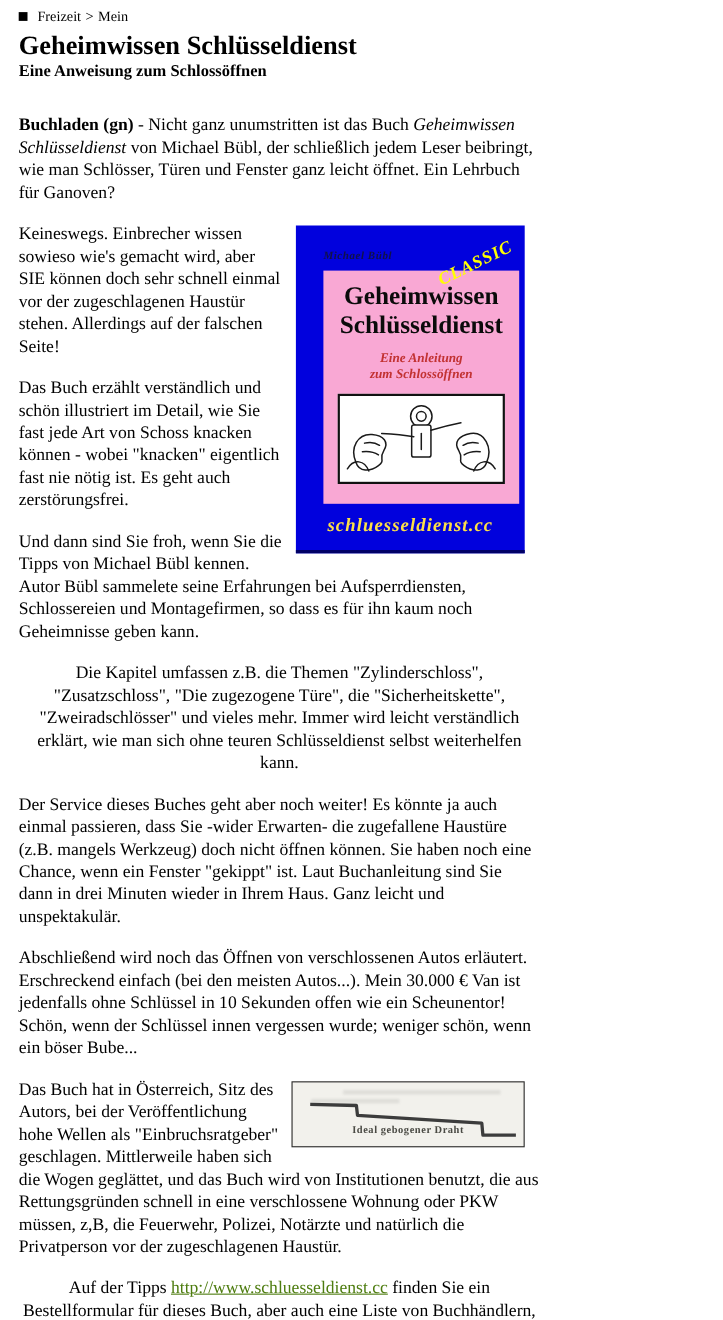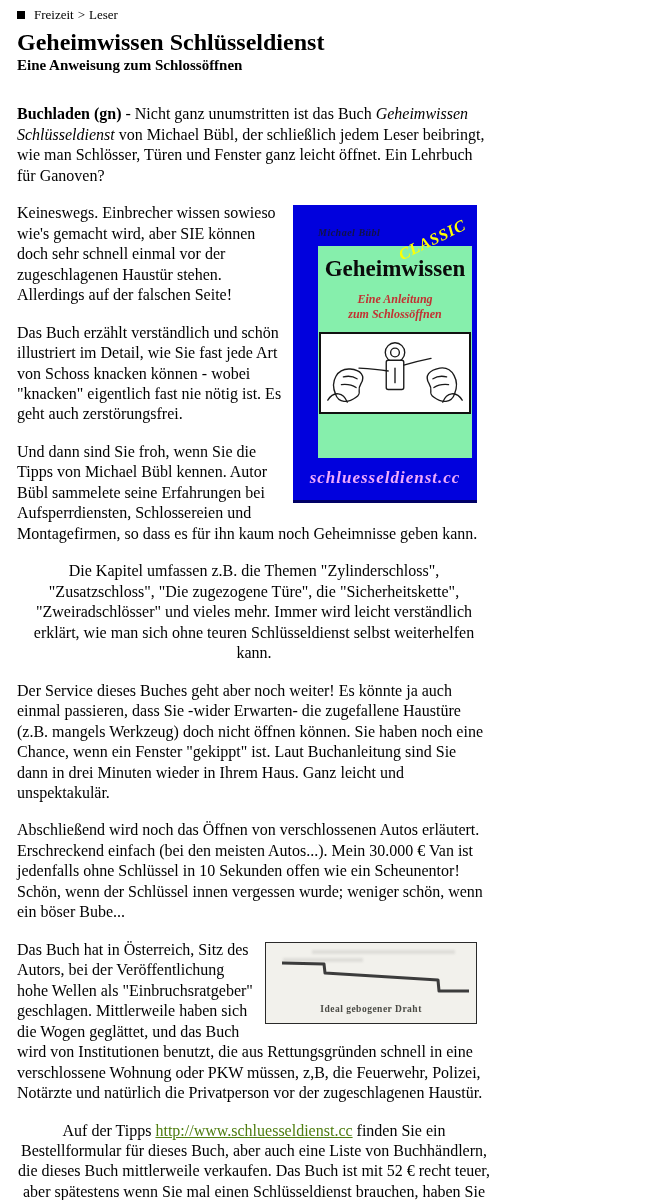--- a/index.html
+++ b/index.html
@@ -53,7 +53,7 @@
 <div class="page">
 
   <div class="breadcrumb">
-    <span class="sq"></span><span>Freizeit</span><span class="sep">&gt;</span><span>Leser</span>
+    <span class="sq"></span><span>Freizeit</span><span class="sep">&gt;</span><span>Mein</span>
   </div>
 
   <h1>Geheimwissen Schlüsseldienst</h1>

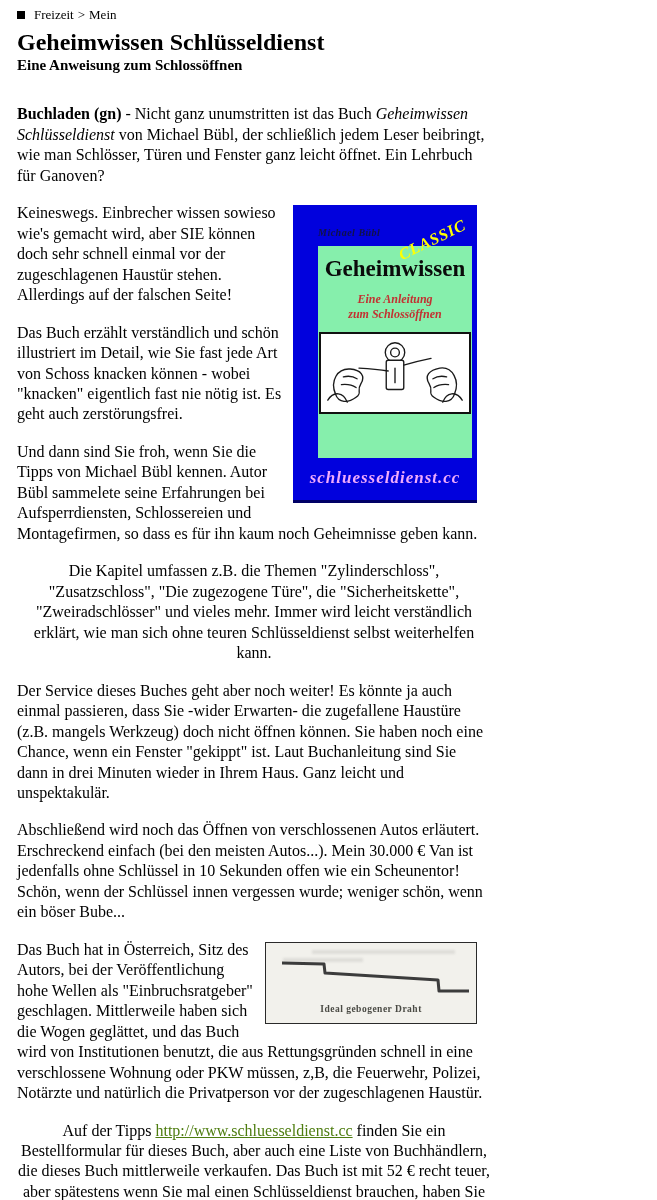--- a/index.html
+++ b/index.html
@@ -21,7 +21,7 @@
   a.visited-link{color:#4d7c0f;text-decoration:underline;cursor:pointer;}
 
   
-  .cover{float:right;width:184px;height:298px;position:relative;
+  .cover{float:right;width:208px;height:298px;position:relative;
          margin:2px 30px 10px 10px;border-bottom:3px solid #000066;box-sizing:border-box;}
   .cover-author{position:absolute;left:25px;top:22px;font-size:10px;font-weight:bold;
          font-style:italic;color:#15152e;opacity:.85;letter-spacing:.5px;}

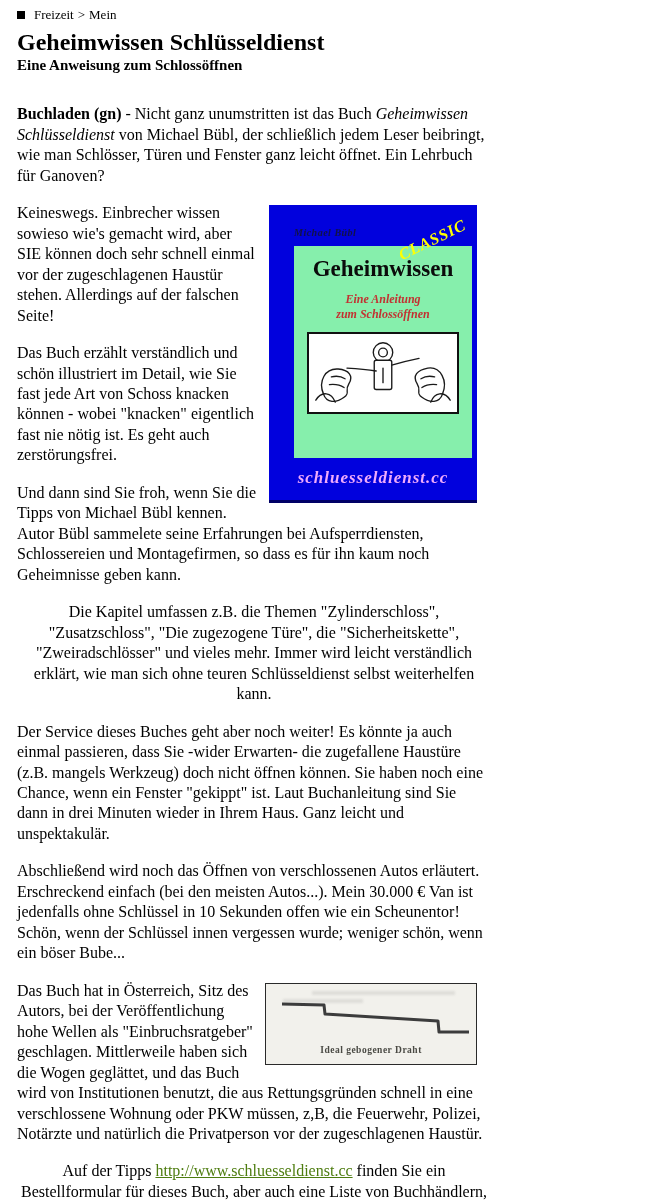--- a/index.html
+++ b/index.html
@@ -64,7 +64,7 @@
   <div class="cover" style="background:#0101dd;">
     <div class="cover-author">Michael Bübl</div>
     <div class="cover-badge">CLASSIC</div>
-    <div class="cover-panel" style="background:#86efac;">
+    <div class="cover-panel" style="background:#f9a8d4;">
       <div class="cover-title">
         <div>Geheimwissen</div>
       </div>

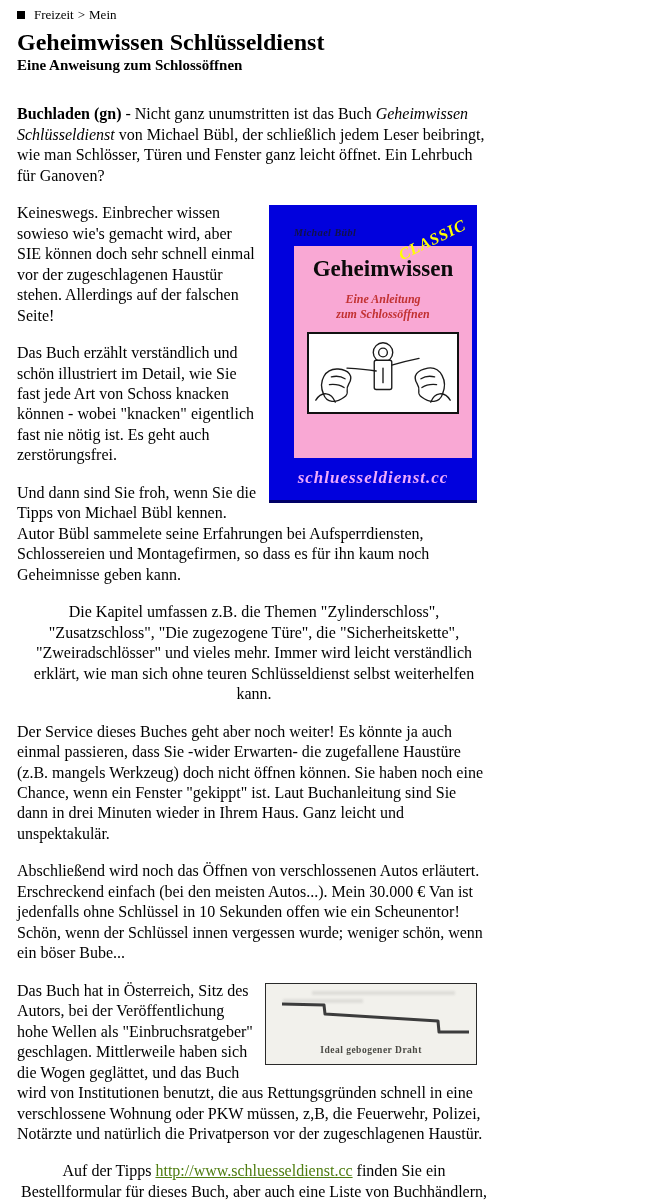--- a/index.html
+++ b/index.html
@@ -67,6 +67,7 @@
     <div class="cover-panel" style="background:#f9a8d4;">
       <div class="cover-title">
         <div>Geheimwissen</div>
+        <div>Schlüsseldienst</div>
       </div>
       <div class="cover-sub" style="color:#c23232;">
         <div>Eine Anleitung</div>

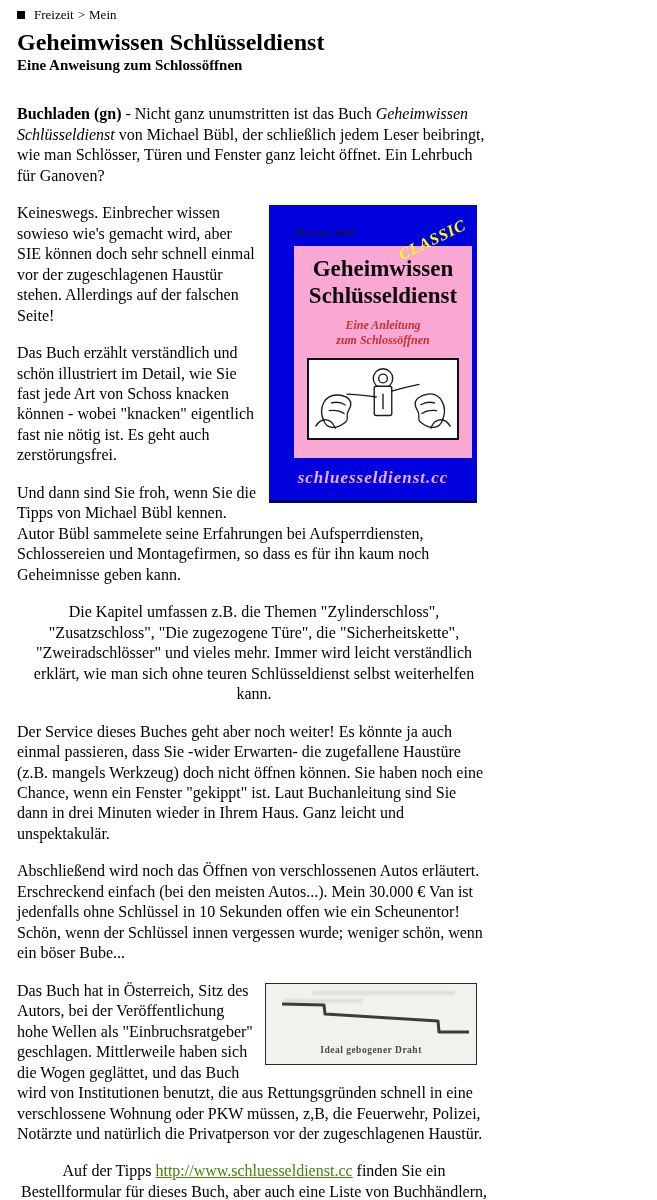--- a/index.html
+++ b/index.html
@@ -36,7 +36,7 @@
   .cover-art{width:148px;height:78px;background:#fff;border:2px solid #111;
          margin:10px auto 0 auto;}
   .cover-site{position:absolute;left:0;right:0;bottom:12px;text-align:center;
-         font-size:17px;font-weight:bold;font-style:italic;color:#f0abfc;letter-spacing:1px;}
+         font-size:17px;font-weight:bold;font-style:italic;color:#fde047;letter-spacing:1px;}
 
   
   .wirefig{float:right;width:212px;height:82px;position:relative;margin:2px 30px 8px 12px;

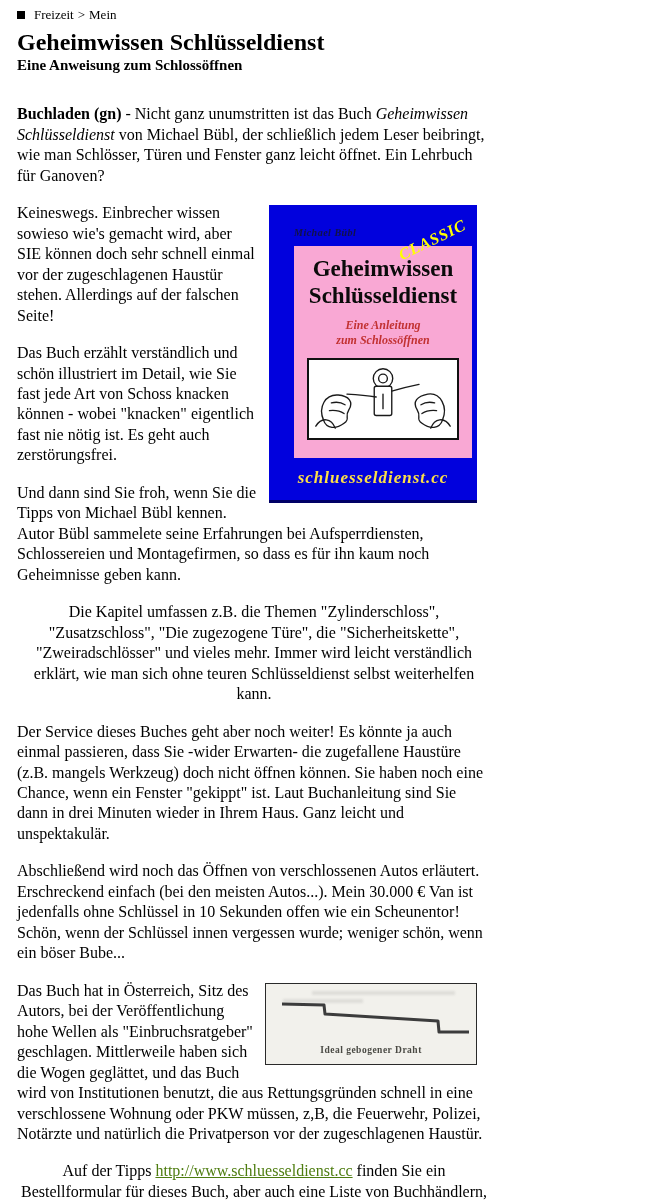--- a/index.html
+++ b/index.html
@@ -39,7 +39,7 @@
          font-size:17px;font-weight:bold;font-style:italic;color:#fde047;letter-spacing:1px;}
 
   
-  .wirefig{float:right;width:212px;height:82px;position:relative;margin:2px 30px 8px 12px;
+  .wirefig{float:right;width:212px;height:60px;position:relative;margin:2px 30px 8px 12px;
          border:1px solid #2a2a2a;box-sizing:border-box;}
   .ghost{position:absolute;background:rgba(60,60,60,.10);filter:blur(1px);height:4px;}
   .g1{top:7px;left:22%;width:68%;}

